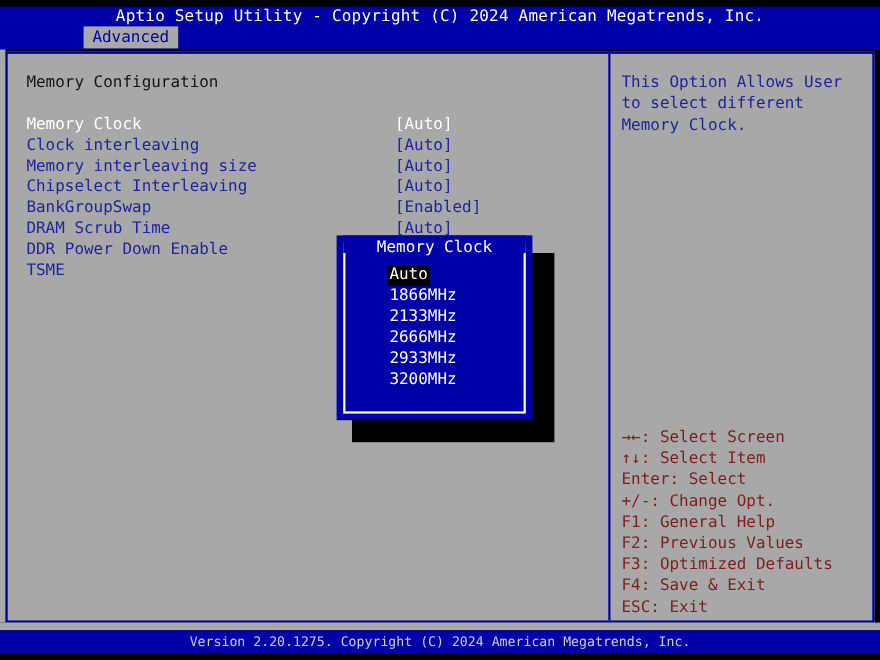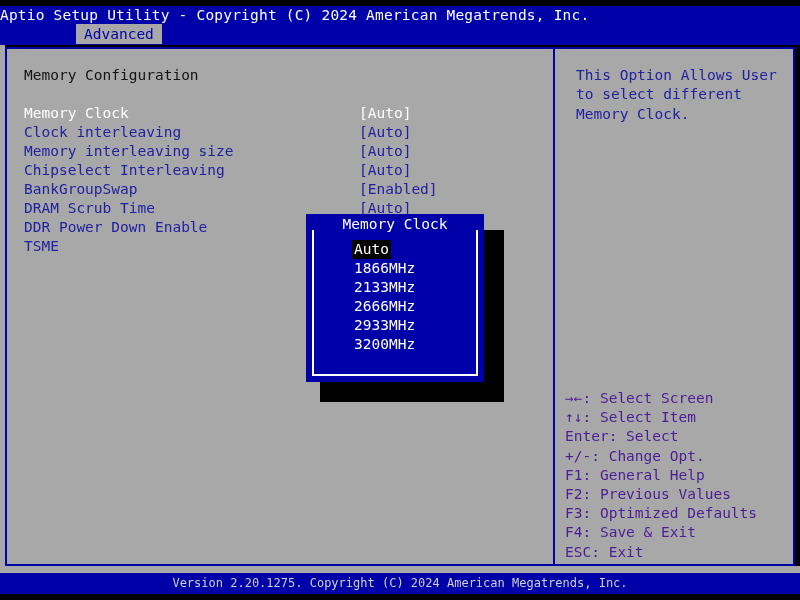--- a/index.html
+++ b/index.html
@@ -38,7 +38,7 @@
     position: absolute;
     left: 0; top: 6px;
     width: 800px;
-    text-align: left;
+    text-align: center;
     font-size: 14.5px;
     line-height: 18px;
     color: #ffffff;

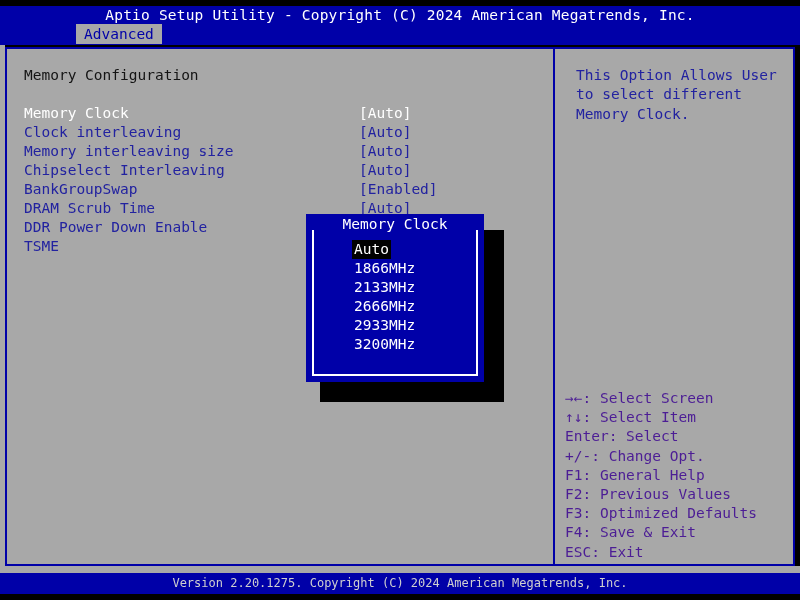--- a/index.html
+++ b/index.html
@@ -138,7 +138,6 @@
     font-size: 14.5px;
     line-height: 19.3px;
     color: #2222a0;
-    margin-left: 11px;
   }
   .legend {
     position: absolute;

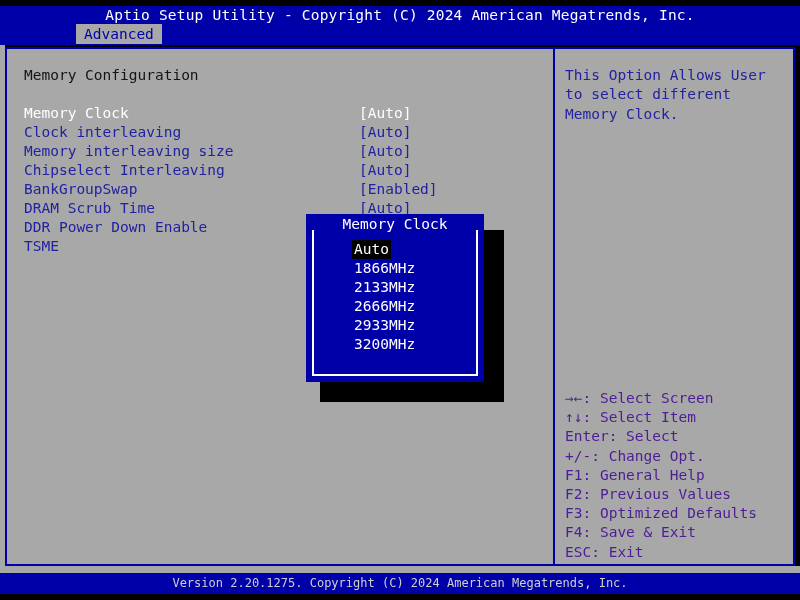--- a/index.html
+++ b/index.html
@@ -147,7 +147,7 @@
   .legend-row {
     font-size: 14.5px;
     line-height: 19.2px;
-    color: #4c1d95;
+    color: #7f1d1d;
     white-space: pre;
   }
 

